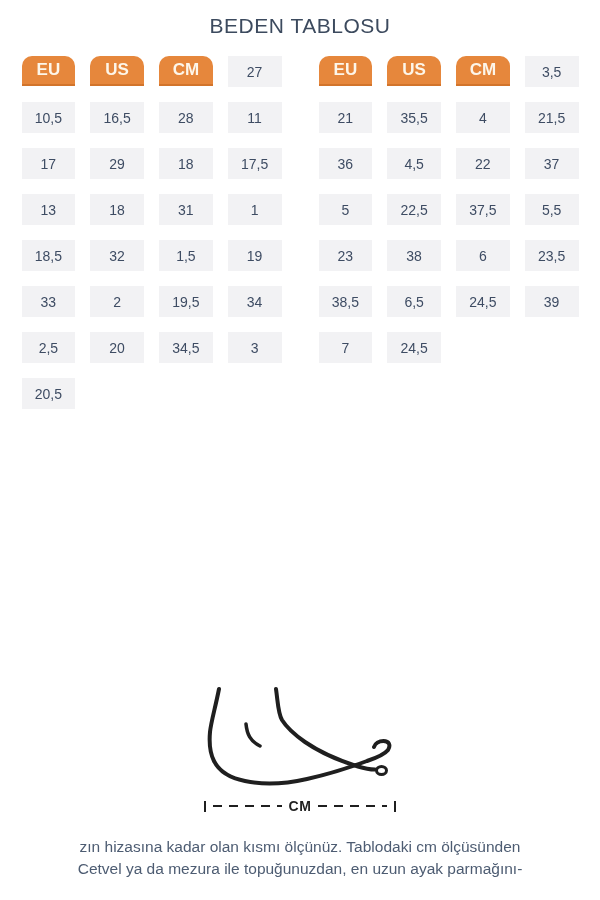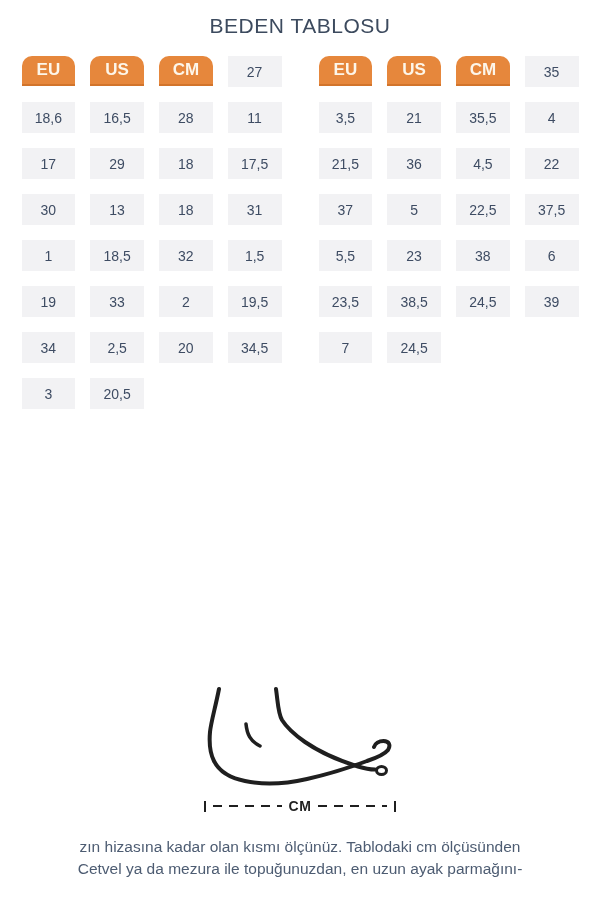--- a/index.html
+++ b/index.html
@@ -134,7 +134,6 @@
         <div class="hcell">EU</div>
         <div class="hcell">US</div>
         <div class="hcell">CM</div>
-        <div class="cell">35</div>
         <div class="cell">3,5</div>
         <div class="cell">21</div>
         <div class="cell">35,5</div>

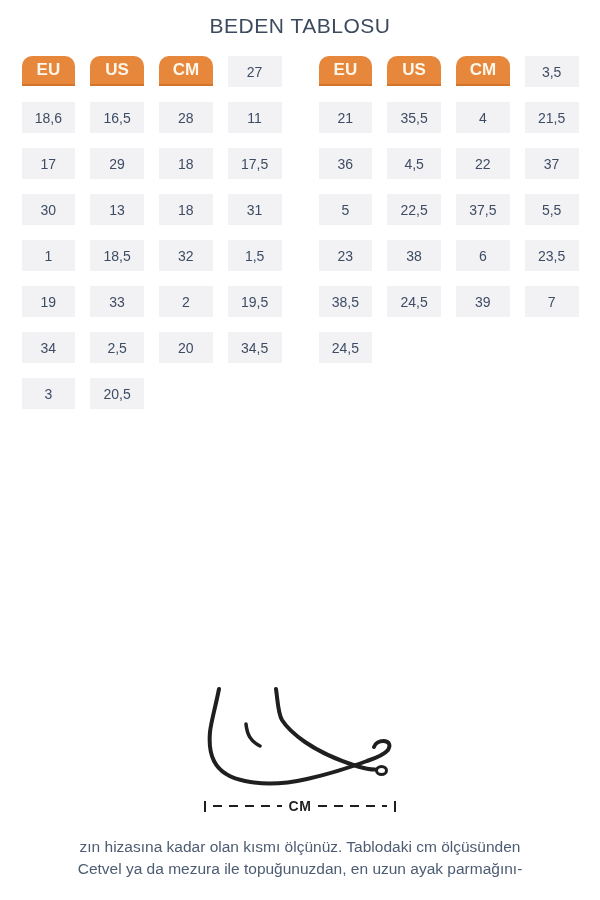--- a/index.html
+++ b/index.html
@@ -103,7 +103,7 @@
         <div class="hcell">US</div>
         <div class="hcell">CM</div>
         <div class="cell">27</div>
-        <div class="cell">18,6</div>
+        <div class="cell">10,5</div>
         <div class="cell">16,5</div>
         <div class="cell">28</div>
         <div class="cell">11</div>

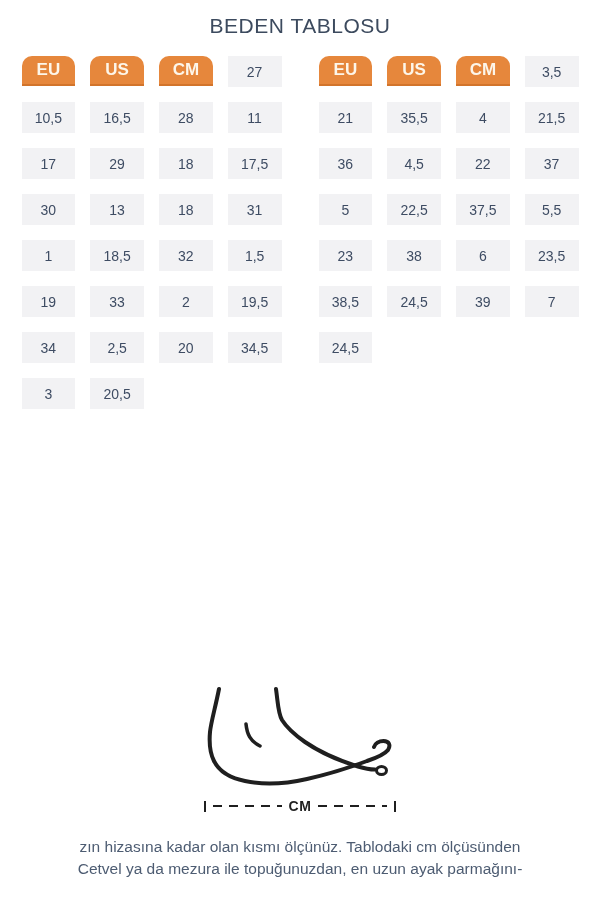--- a/index.html
+++ b/index.html
@@ -111,7 +111,6 @@
         <div class="cell">29</div>
         <div class="cell">18</div>
         <div class="cell">17,5</div>
-        <div class="cell">30</div>
         <div class="cell">13</div>
         <div class="cell">18</div>
         <div class="cell">31</div>

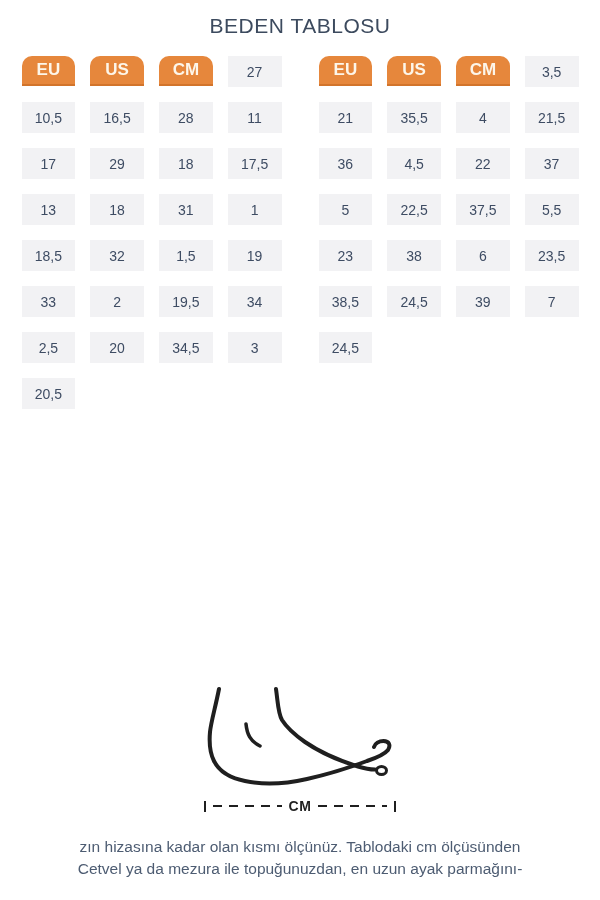--- a/index.html
+++ b/index.html
@@ -151,6 +151,7 @@
         <div class="cell">6</div>
         <div class="cell">23,5</div>
         <div class="cell">38,5</div>
+        <div class="cell">6,5</div>
         <div class="cell">24,5</div>
         <div class="cell">39</div>
         <div class="cell">7</div>

